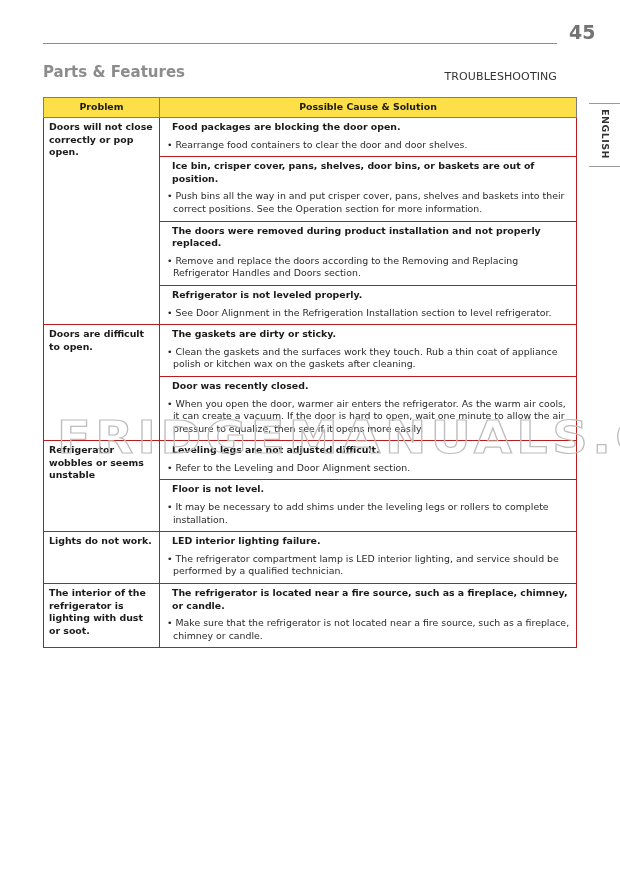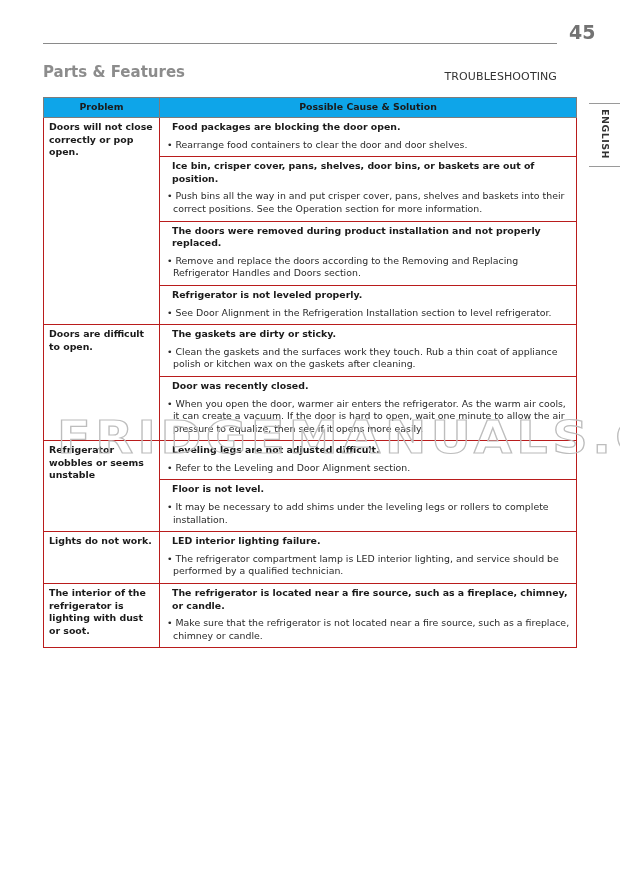--- a/index.html
+++ b/index.html
@@ -34,7 +34,7 @@
     border-collapse: collapse; font-size: 9.4px; line-height: 12.6px;
   }
   table.ts th {
-    background: #0ea5e9; font-weight: bold; height: 19px; padding: 0; text-align: center;
+    background: #fde047; font-weight: bold; height: 19px; padding: 0; text-align: center;
     border: 1px solid #7d7d7d; color: #1a1a1a;
   }
   table.ts td { border: 1px solid #b91c1c; vertical-align: top; padding: 0; }

